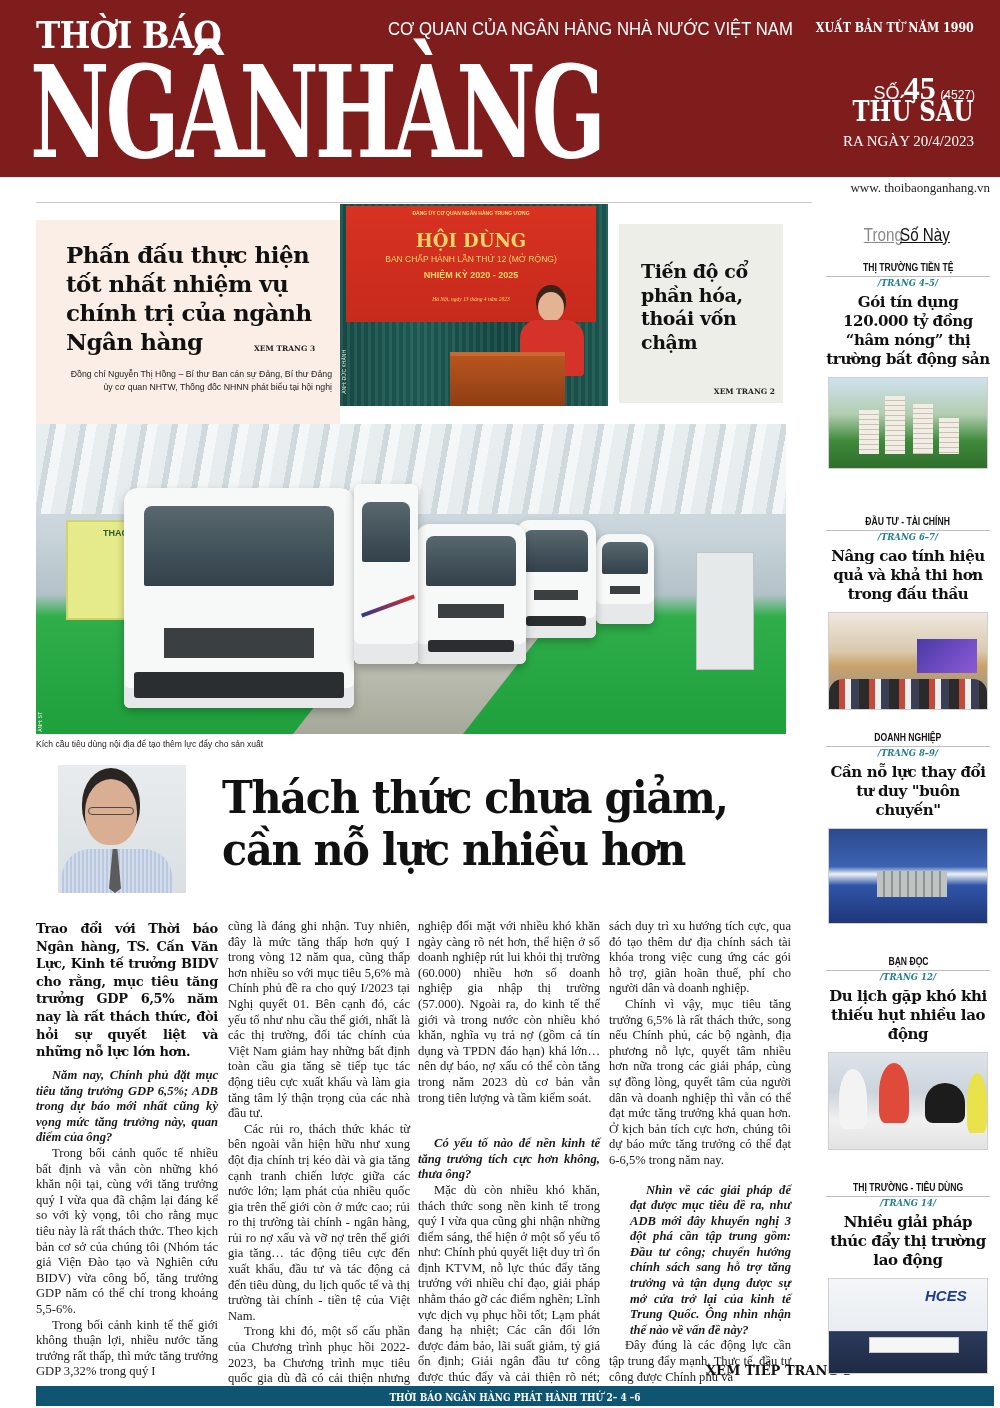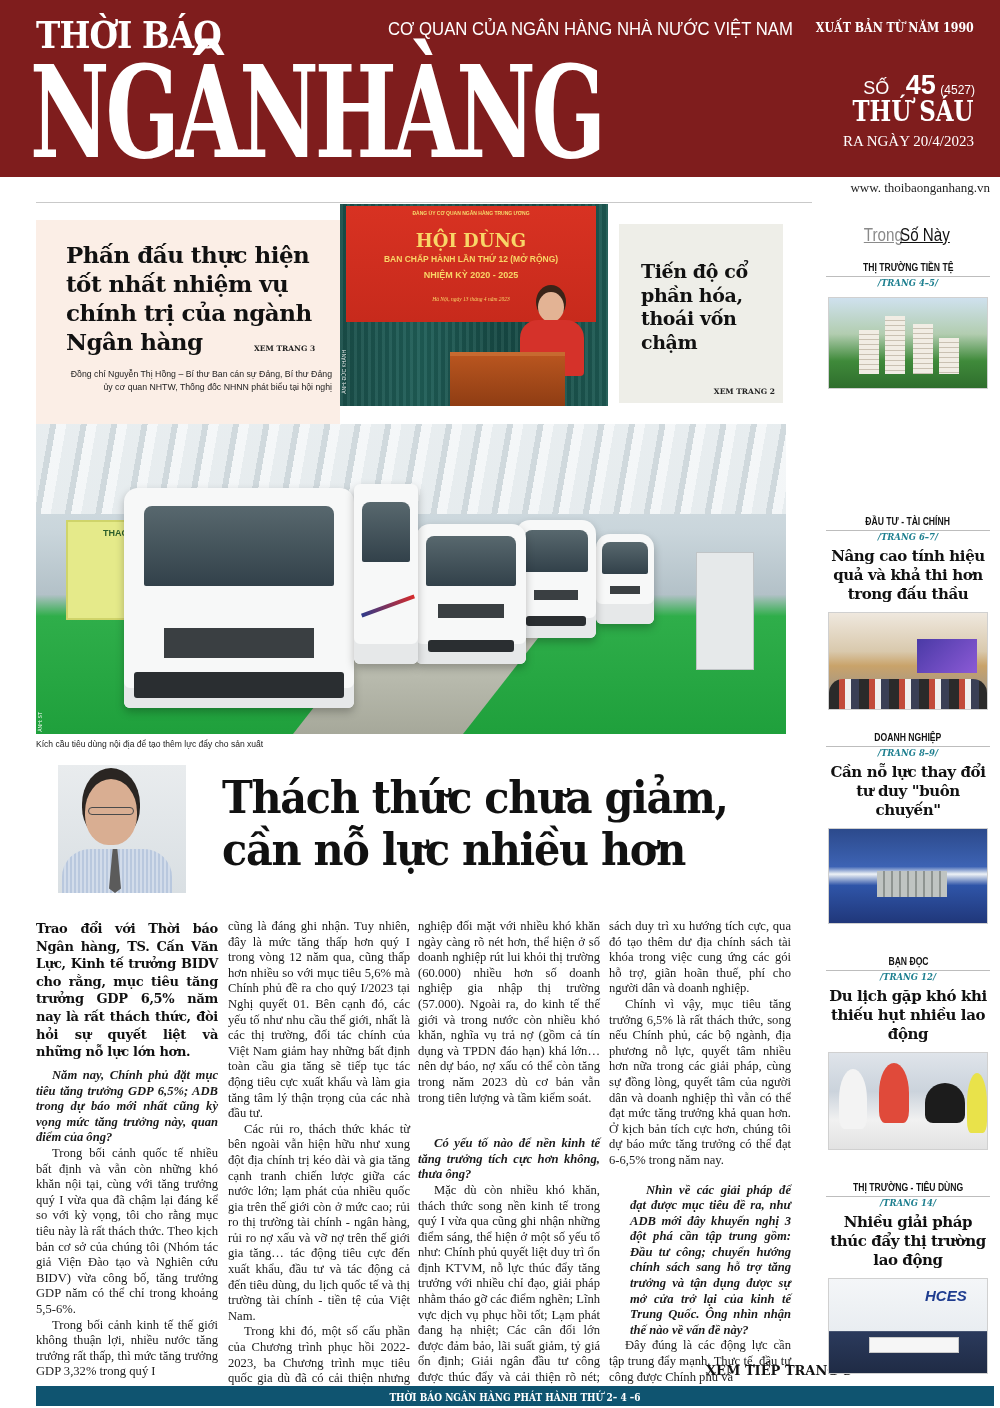--- a/index.html
+++ b/index.html
@@ -14,7 +14,7 @@
   .mh-since { position: absolute; right: 26px; top: 20px; color: #fff; font-family: "DejaVu Serif", serif; font-weight: bold; font-size: 13px; transform: scaleX(0.85); transform-origin: right top; white-space: nowrap; }
   .mh-issue { position: absolute; right: 25px; top: 70px; color: #fff; text-align: right; font-family: "Liberation Sans", sans-serif; white-space: nowrap; }
   .mh-issue .so-label { font-size: 18px; }
-  .mh-issue .so-num { font-size: 27px; font-weight: bold; font-family: Liberation Sans, sans-serif; margin-left: 12px; }
+  .mh-issue .so-num { font-size: 32px; font-weight: bold; font-family: Liberation Serif, serif; }
   .mh-issue .so-total { font-size: 12px; margin-top: 20px; }
   .mh-day { position: absolute; right: 26px; top: 96px; color: #fff; font-family: "DejaVu Serif", serif; font-weight: bold; font-size: 27px; transform: scaleX(0.85); transform-origin: right top; white-space: nowrap; }
   .mh-date { position: absolute; right: 26px; top: 133px; color: #fff; font-family: "Liberation Serif", serif; font-size: 15px; white-space: nowrap; }

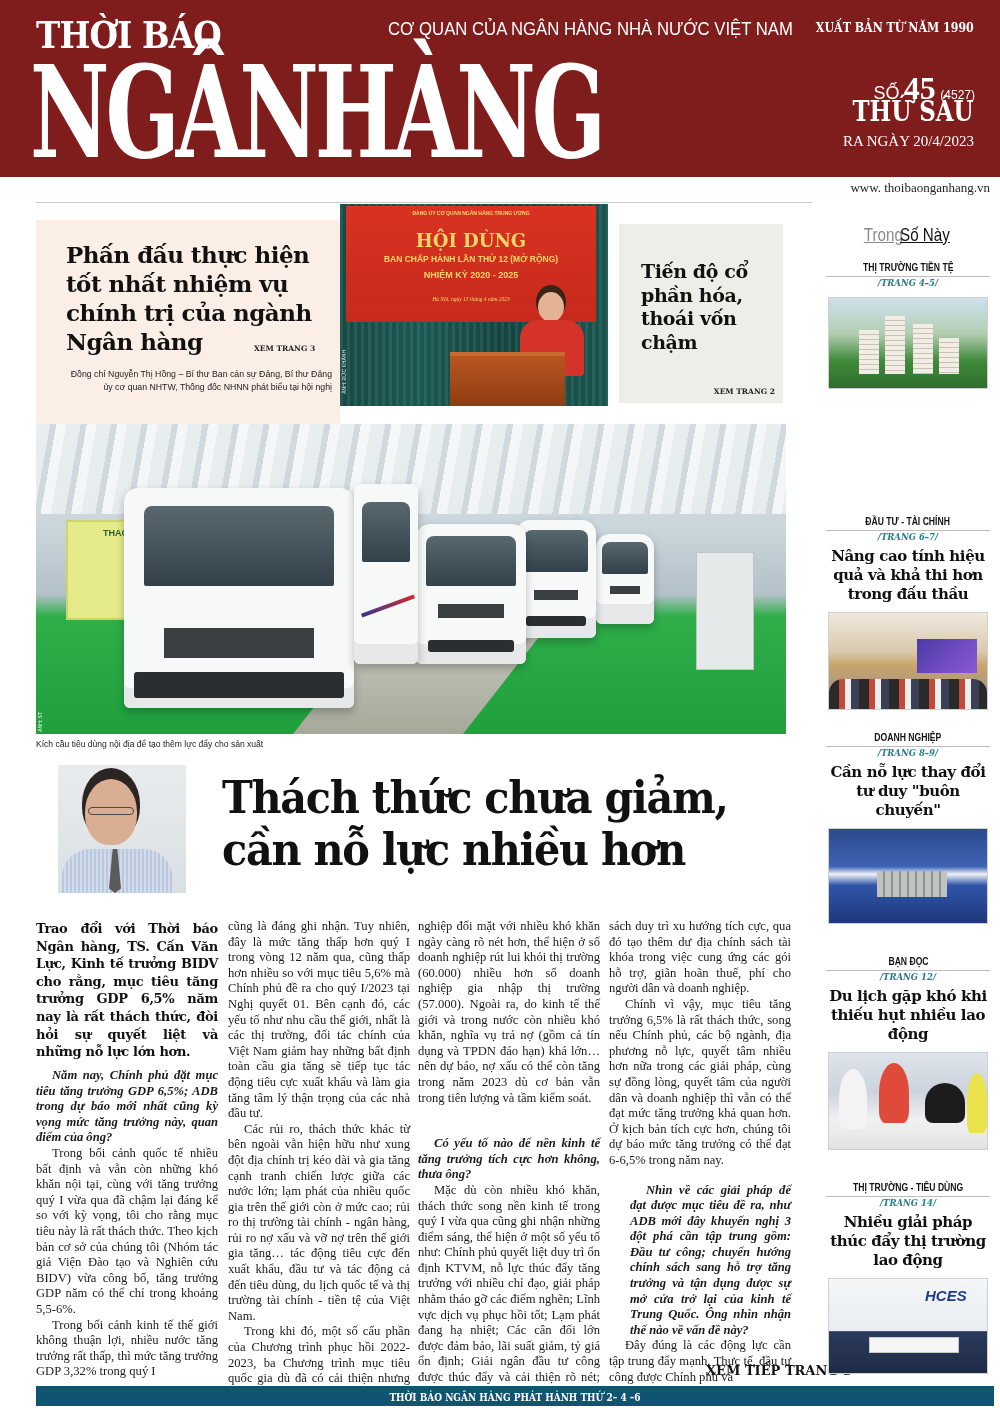--- a/index.html
+++ b/index.html
@@ -32,7 +32,7 @@
   .photo-conf .banner { position: absolute; left: 6px; top: 2px; width: 250px; height: 116px; background: linear-gradient(180deg, #d83222, #c72a1c); }
   .photo-conf .banner .b1 { position: absolute; left: 0; width: 100%; top: 4px; text-align: center; color: #f5d96c; font-size: 5px; font-family: "Liberation Sans", sans-serif; font-weight: bold; }
   .photo-conf .banner .b2 { position: absolute; left: 0; width: 100%; top: 24px; text-align: center; color: #f8d667; font-size: 18px; font-family: "DejaVu Serif", serif; font-weight: bold; }
-  .photo-conf .banner .b3 { position: absolute; left: 0; width: 100%; top: 48px; text-align: center; color: #f8d667; font-size: 8.5px; font-family: "Liberation Sans", sans-serif; font-weight: bold; }
+  .photo-conf .banner .b3 { position: absolute; left: 0; width: 100%; top: 48px; text-align: center; color: #f8d667; font-size: 8.5px; font-family: "Liberation Sans", sans-serif; font-weight: normal; }
   .photo-conf .banner .b4 { position: absolute; left: 0; width: 100%; top: 64px; text-align: center; color: #f8d667; font-size: 9px; font-family: "Liberation Sans", sans-serif; font-weight: bold; }
   .photo-conf .banner .b5 { position: absolute; left: 0; width: 100%; top: 90px; text-align: center; color: #f8d667; font-size: 5.5px; font-family: "Liberation Serif", serif; font-style: italic; }
   .photo-conf .podium { position: absolute; left: 110px; top: 148px; width: 115px; height: 60px; background: linear-gradient(180deg, #b8551f, #8a3a12); border-top: 4px solid #c76a30; }

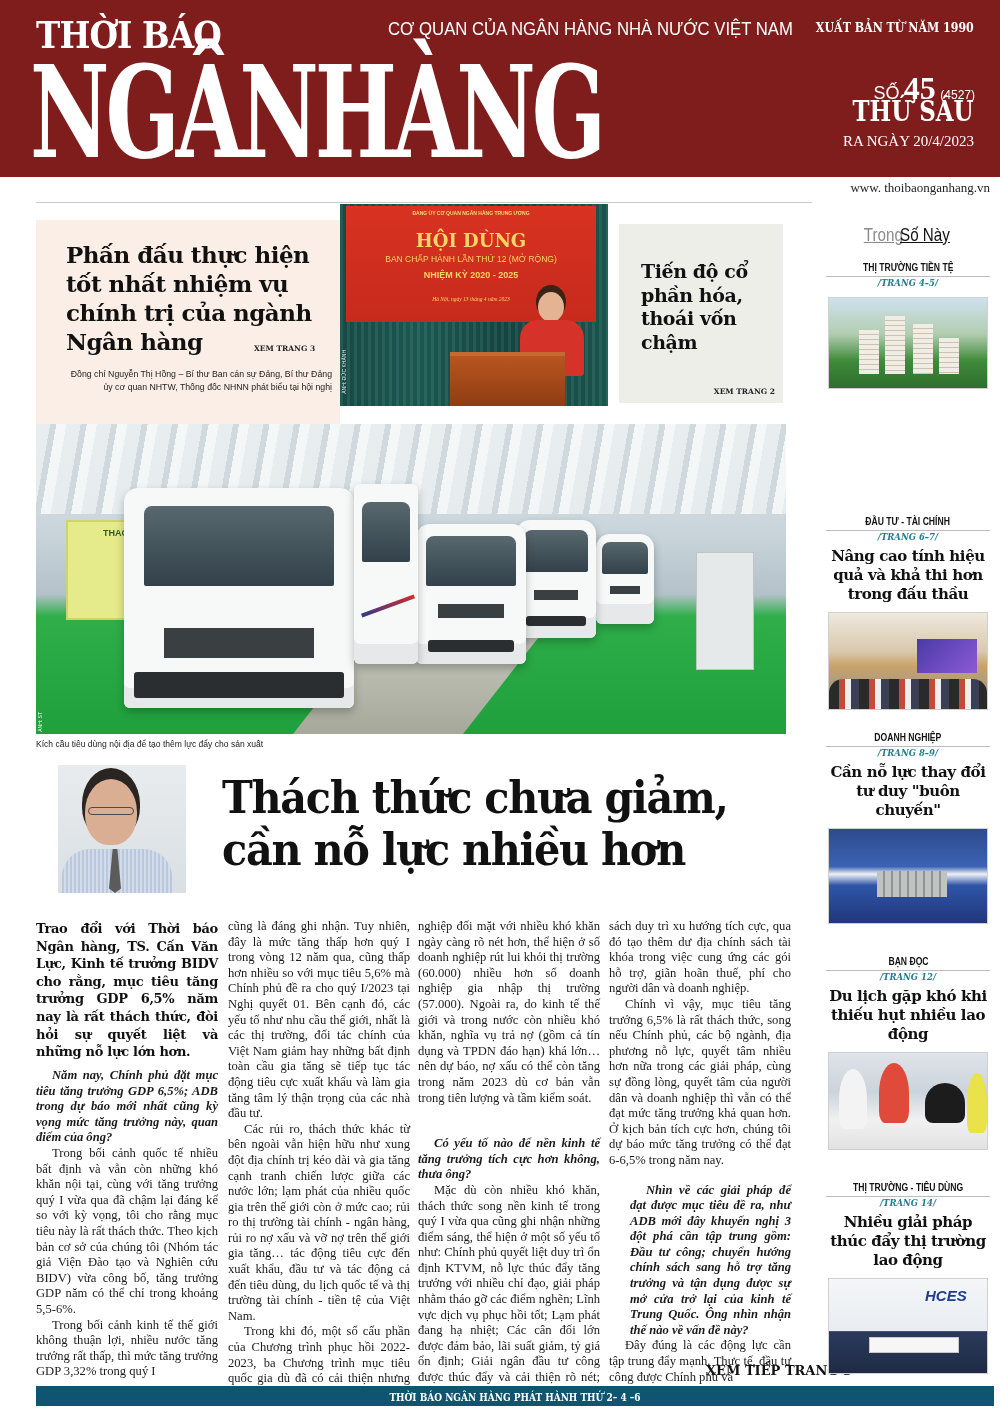--- a/index.html
+++ b/index.html
@@ -239,6 +239,7 @@
     <div class="section">THỊ TRƯỜNG TIỀN TỆ</div>
     <div class="rule"></div>
     <div class="page">/TRANG 4–5/</div>
+    <div class="title">Gói tín dụng 120.000 tỷ đồng “hâm nóng” thị trường bất động sản</div>
     <div class="thumb thumb-re">
       <div class="tower" style="left:30px; height:44px;"></div>
       <div class="tower" style="left:56px; height:58px;"></div>

